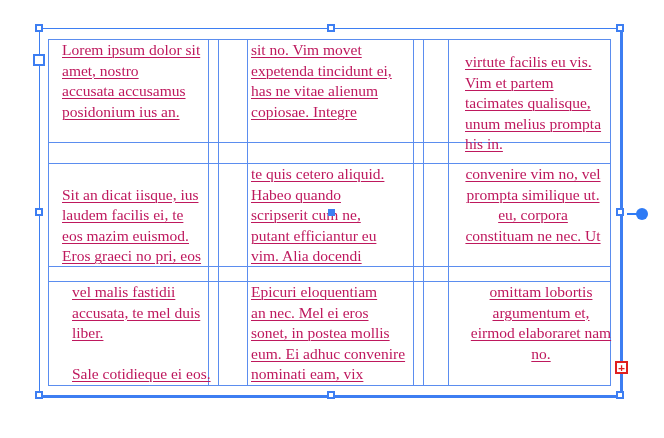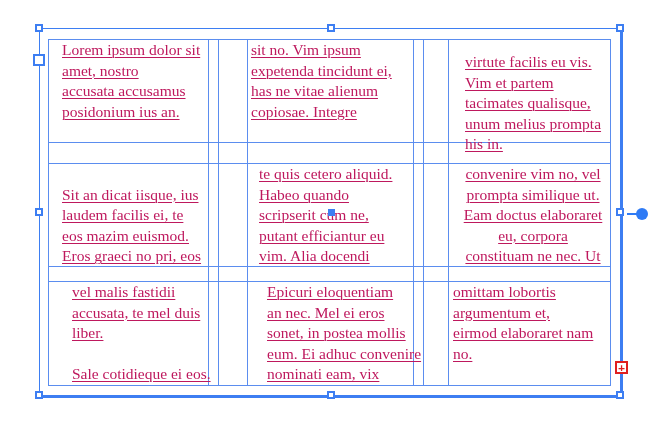--- a/index.html
+++ b/index.html
@@ -61,7 +61,7 @@
       <div class="tl"><span class="u">posidonium ius an.</span></div>
     </div>
   <div class="cell" style="left:247px;top:40px; width:166px; padding-left:4px;">
-      <div class="tl"><span class="u">sit no. Vim ipsum</span></div>
+      <div class="tl"><span class="u">sit no. Vim movet</span></div>
       <div class="tl"><span class="u">expetenda tincidunt ei,</span></div>
       <div class="tl"><span class="u">has ne vitae alienum</span></div>
       <div class="tl"><span class="u">copiosae. Integre</span></div>

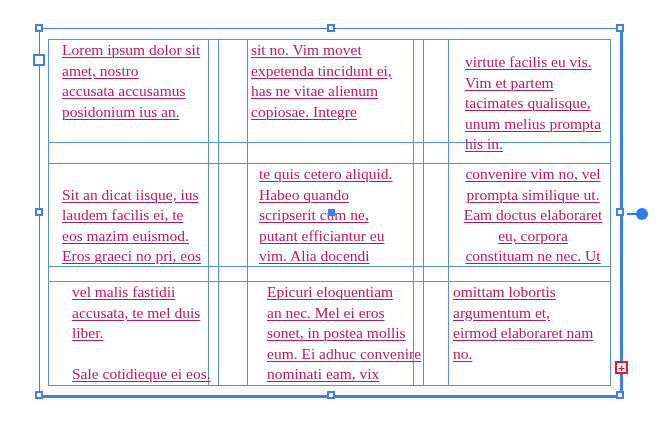--- a/index.html
+++ b/index.html
@@ -81,7 +81,7 @@
       <div class="tl"><span class="u">eos mazim euismod.</span></div>
       <div class="tl"><span class="u">Eros graeci no pri, eos</span></div>
     </div>
-  <div class="cell" style="left:247px;top:164px;width:166px; padding-left:12px;">
+  <div class="cell" style="left:247px;top:164px;width:166px; padding-left:4px;">
       <div class="tl"><span class="u">te quis cetero aliquid.</span></div>
       <div class="tl"><span class="u">Habeo quando</span></div>
       <div class="tl"><span class="u">scripserit cum ne,</span></div>

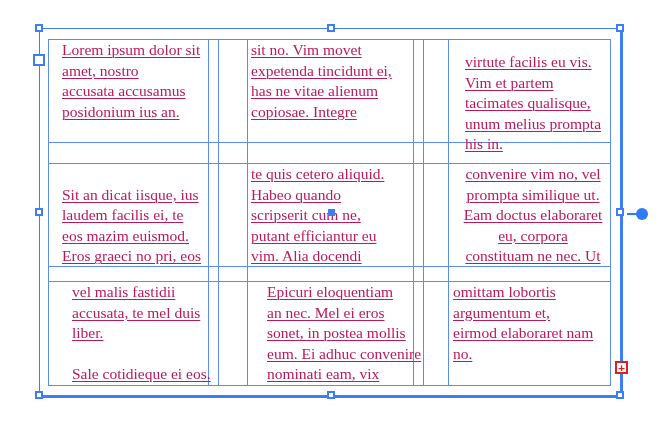--- a/index.html
+++ b/index.html
@@ -91,7 +91,6 @@
   <div class="cell" style="left:448px;top:164px;width:162px; padding-left:4px;text-align:center;">
       <div class="tl"><span class="u">convenire vim no, vel</span></div>
       <div class="tl"><span class="u">prompta similique ut.</span></div>
-      <div class="tl"><span class="u">Eam doctus elaboraret</span></div>
       <div class="tl"><span class="u">eu, corpora</span></div>
       <div class="tl"><span class="u">constituam ne nec. Ut</span></div>
     </div>

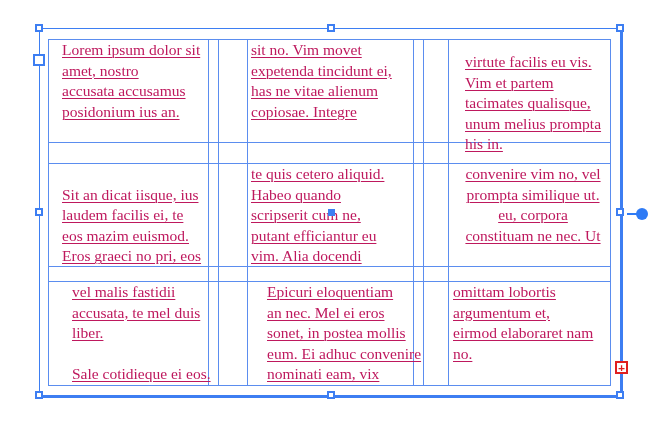--- a/index.html
+++ b/index.html
@@ -102,7 +102,7 @@
       <div class="tl">&nbsp;</div>
       <div class="tl"><span class="u">Sale cotidieque ei eos.</span></div>
     </div>
-  <div class="cell" style="left:247px;top:282px;width:166px; padding-left:20px;">
+  <div class="cell" style="left:247px;top:282px;width:166px; padding-left:4px;">
       <div class="tl"><span class="u">Epicuri eloquentiam</span></div>
       <div class="tl"><span class="u">an nec. Mel ei eros</span></div>
       <div class="tl"><span class="u">sonet, in postea mollis</span></div>

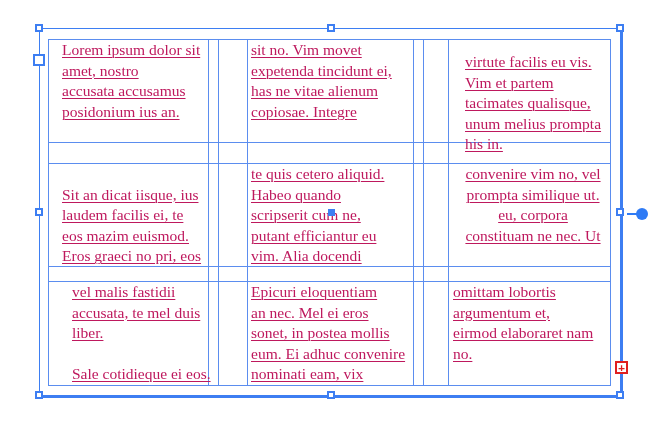--- a/index.html
+++ b/index.html
@@ -109,7 +109,7 @@
       <div class="tl"><span class="u">eum. Ei adhuc convenire</span></div>
       <div class="tl"><span class="u">nominati eam, vix</span></div>
     </div>
-  <div class="cell" style="left:448px;top:282px;width:162px; padding-left:5px;">
+  <div class="cell" style="left:448px;top:282px;width:162px; padding-left:12px;text-align:center;">
       <div class="tl"><span class="u">omittam lobortis</span></div>
       <div class="tl"><span class="u">argumentum et,</span></div>
       <div class="tl"><span class="u">eirmod elaboraret nam</span></div>

